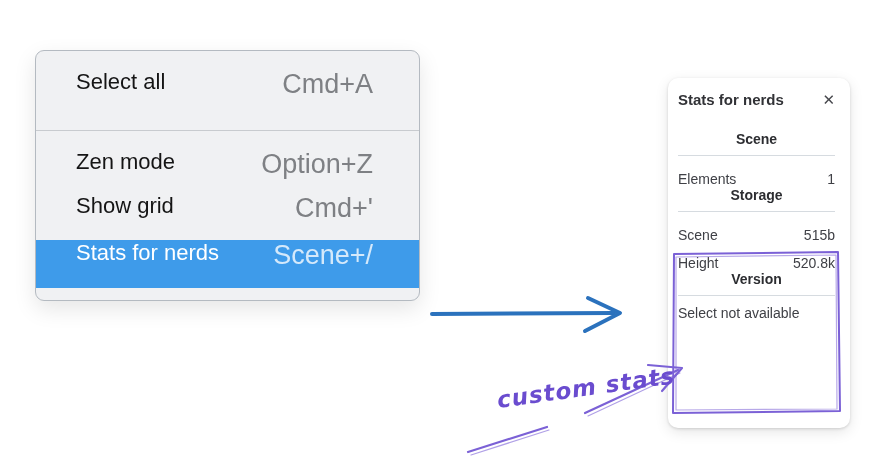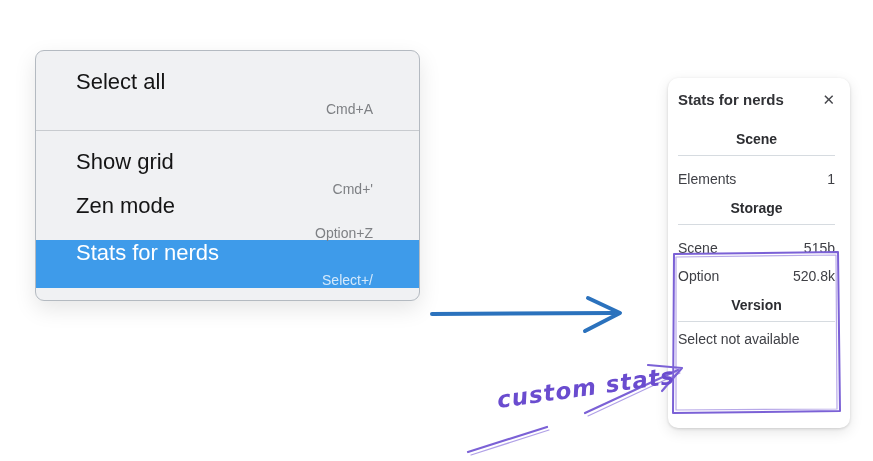--- a/index.html
+++ b/index.html
@@ -23,7 +23,7 @@
     padding:0 46px 0 40px;
     font-size:22px; color:#151515; cursor:default;
   }
-  .menu-row .shortcut { color:#7e8084; font-size:14px;margin-top:32px; }
+  .menu-row .shortcut { color:#7e8084; font-size:27px; }
   .menu-divider { height:1px; background:#c8cbcf; margin:17px 0 18px; }
   .menu-row.highlighted {
     background:#3e9bea; color:#ffffff; height:48px; margin-top:3px;

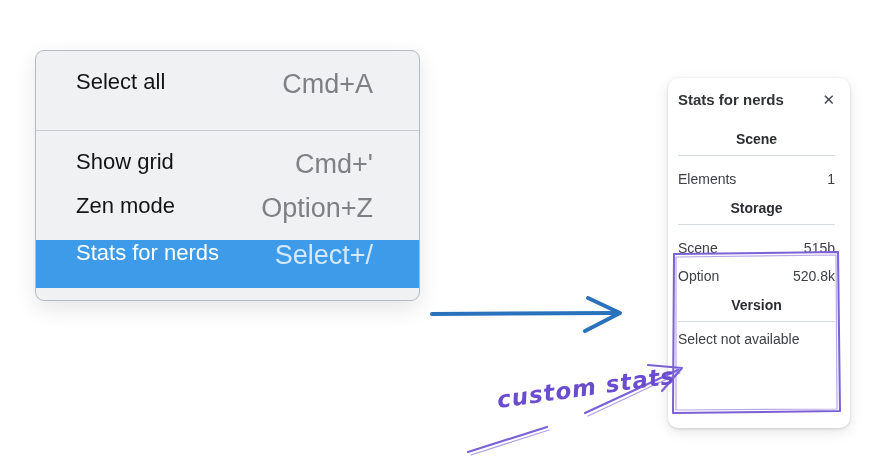--- a/index.html
+++ b/index.html
@@ -81,12 +81,12 @@
   <div class="menu-divider"></div>
 
   <div class="menu-row">
+    <span>Zen mode</span>
+    <span class="shortcut">Option+Z</span>
+  </div>
+  <div class="menu-row">
     <span>Show grid</span>
     <span class="shortcut">Cmd+'</span>
-  </div>
-  <div class="menu-row">
-    <span>Zen mode</span>
-    <span class="shortcut">Option+Z</span>
   </div>
   <div class="menu-row highlighted">
     <span>Stats for nerds</span>

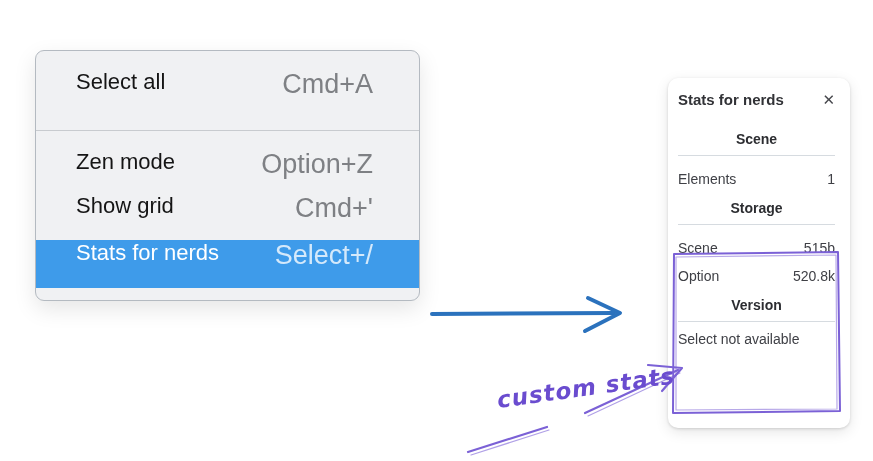--- a/index.html
+++ b/index.html
@@ -47,7 +47,7 @@
   }
   .section-header {
     text-align:center; font-weight:bold; font-size:14px; color:#2c2d31;
-    margin-top:13px; padding-bottom:8px; border-bottom:1px solid #d6dbe0;
+    padding-bottom:8px; border-bottom:1px solid #d6dbe0;
   }
   .section-header.first { margin-top:22px; }
   .rows { margin-top:3px; }

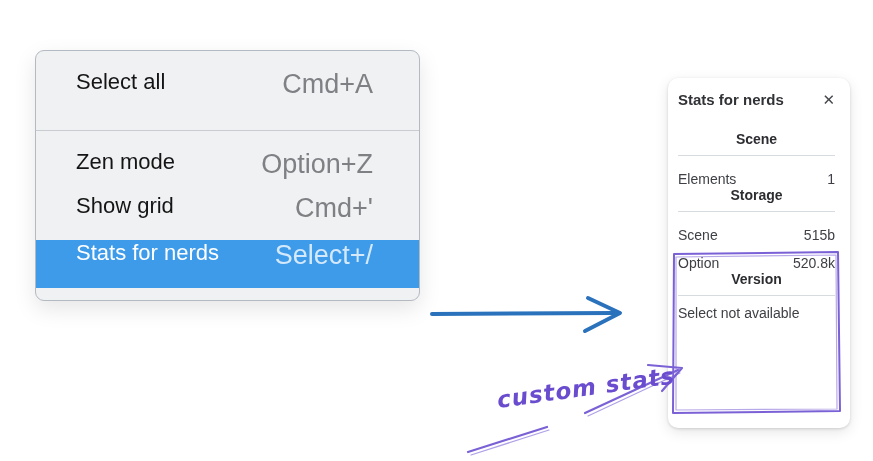--- a/index.html
+++ b/index.html
@@ -90,7 +90,7 @@
   </div>
   <div class="menu-row highlighted">
     <span>Stats for nerds</span>
-    <span class="shortcut">Select+/</span>
+    <span class="shortcut">Scene+/</span>
   </div>
 </div>
 

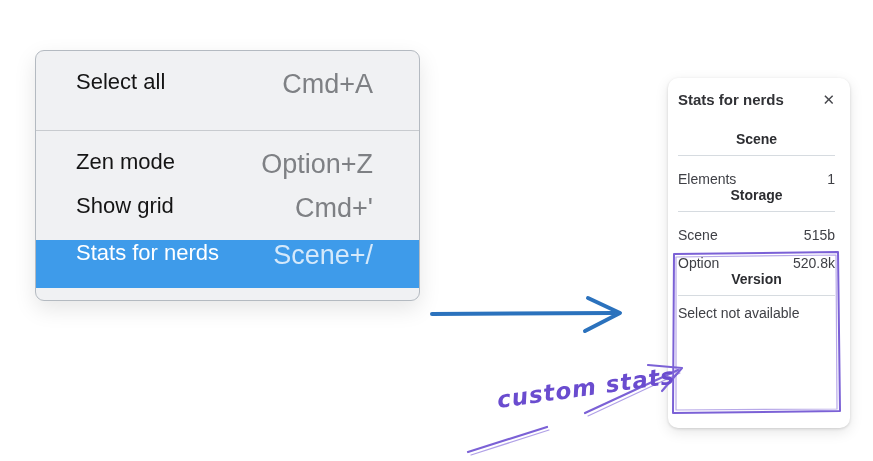--- a/index.html
+++ b/index.html
@@ -115,7 +115,7 @@
       <span class="stat-value">515b</span>
     </div>
     <div class="stat-row">
-      <span class="stat-label">Option</span>
+      <span class="stat-label">Height</span>
       <span class="stat-value">520.8k</span>
     </div>
   </div>

